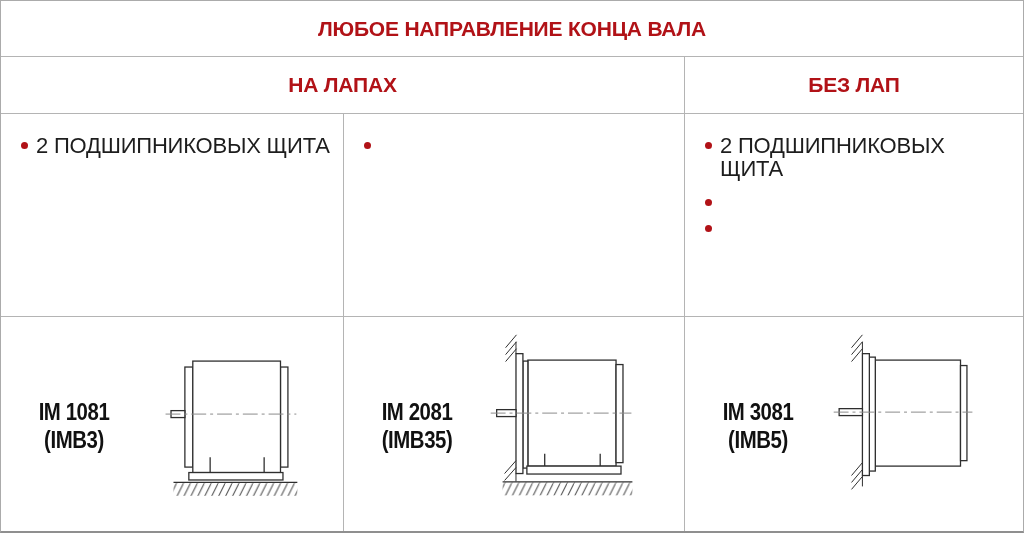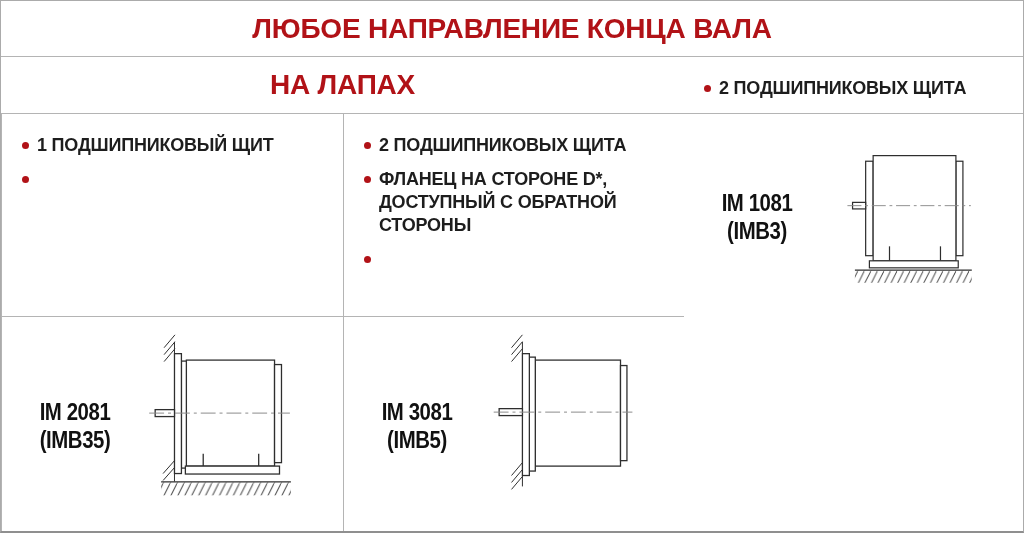--- a/index.html
+++ b/index.html
@@ -29,7 +29,7 @@
     display:flex;align-items:center;justify-content:center;
     color:var(--accent-red);
     font-weight:bold;
-    font-size:28px;
+    font-size:21px;
     letter-spacing:-0.2px;
     white-space:nowrap;
   }

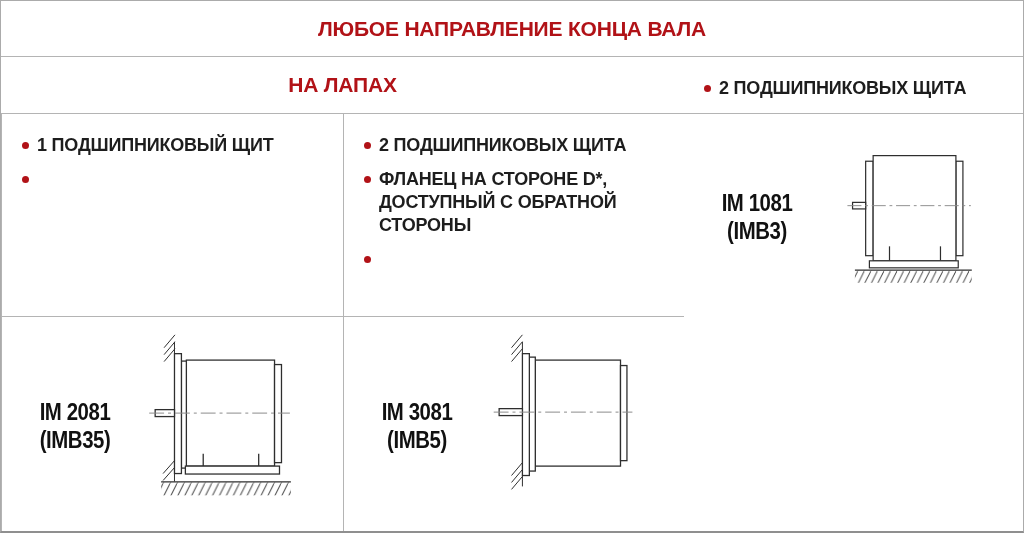--- a/index.html
+++ b/index.html
@@ -71,6 +71,7 @@
   <div class="cell span3 hdr">ЛЮБОЕ НАПРАВЛЕНИЕ КОНЦА ВАЛА</div>
 
   <div class="cell span2 hdr bt">НА ЛАПАХ</div>
+  <div class="cell hdr bt bl">БЕЗ ЛАП</div>
 
   <div class="cell feat-cell bt">
     <ul class="feat-list">

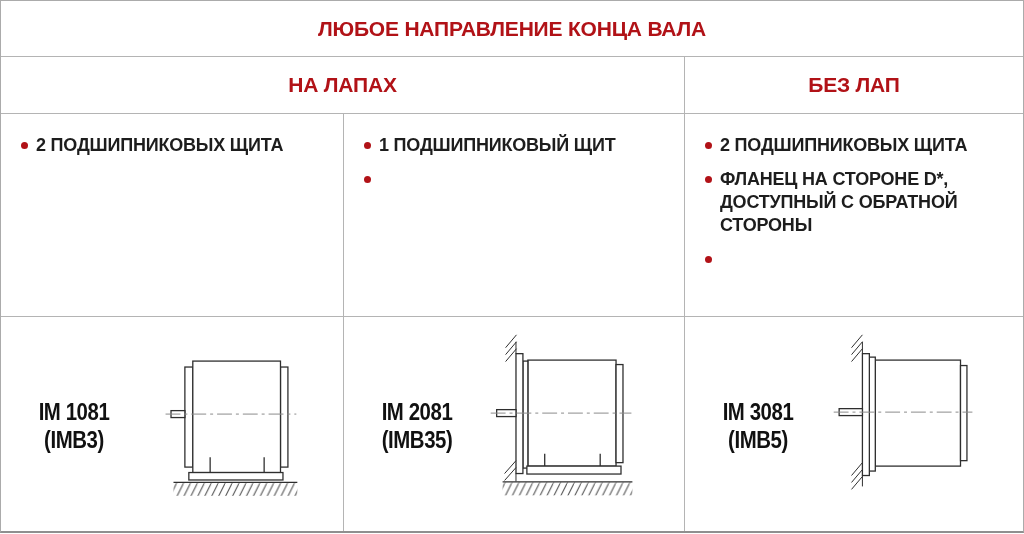--- a/index.html
+++ b/index.html
@@ -39,8 +39,8 @@
     display:flex;gap:8px;
     margin:0 0 11px 0;
     color:var(--text-dark);
-    font-weight:bold;
-    font-size:18px;
+    font-weight:normal;
+    font-size:22px;
     line-height:23px;
     letter-spacing:-0.2px;
   }

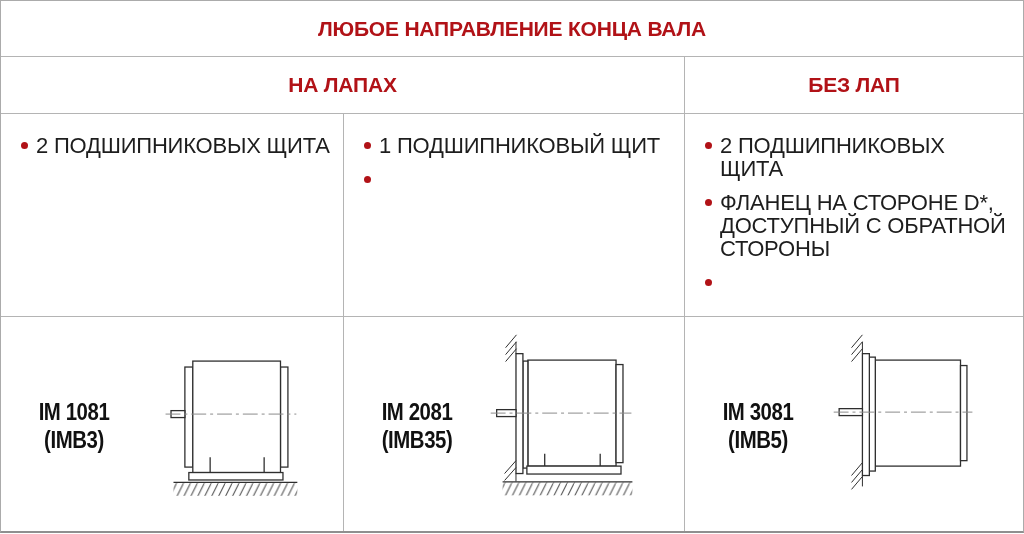--- a/index.html
+++ b/index.html
@@ -83,10 +83,6 @@
   </div>
   <div class="cell feat-cell bt bl">
     <ul class="feat-list">
-      <li class="feat">
-        <span class="dot"></span>
-        <span class="ftext">1 ПОДШИПНИКОВЫЙ ЩИТ</span>
-      </li>
       <li class="feat">
         <span class="dot"></span>
       </li>

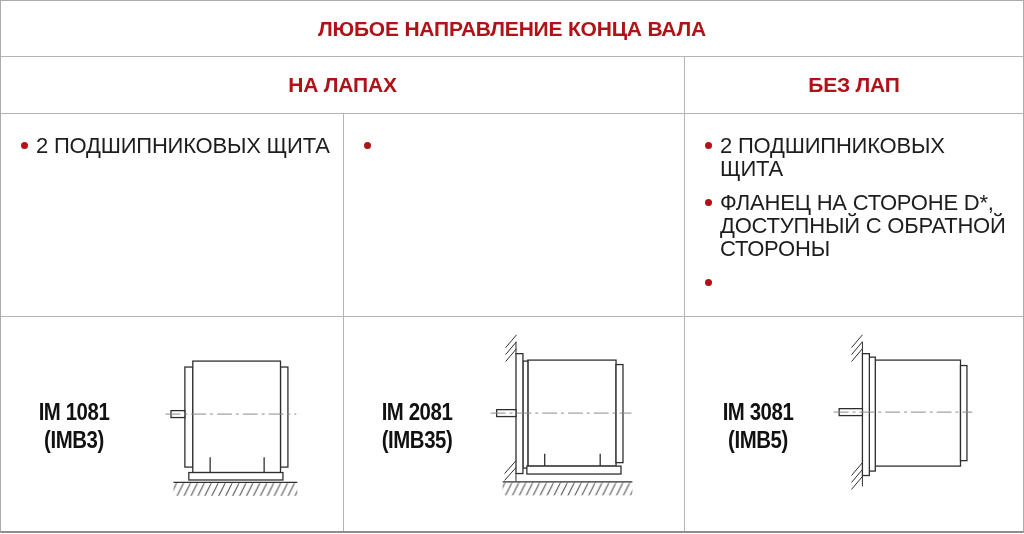--- a/index.html
+++ b/index.html
@@ -96,9 +96,6 @@
       </li>
       <li class="feat">
         <span class="dot"></span>
-        <span class="ftext">ФЛАНЕЦ НА СТОРОНЕ D*,
-ДОСТУПНЫЙ С ОБРАТНОЙ
-СТОРОНЫ</span>
       </li>
       <li class="feat">
         <span class="dot"></span>

